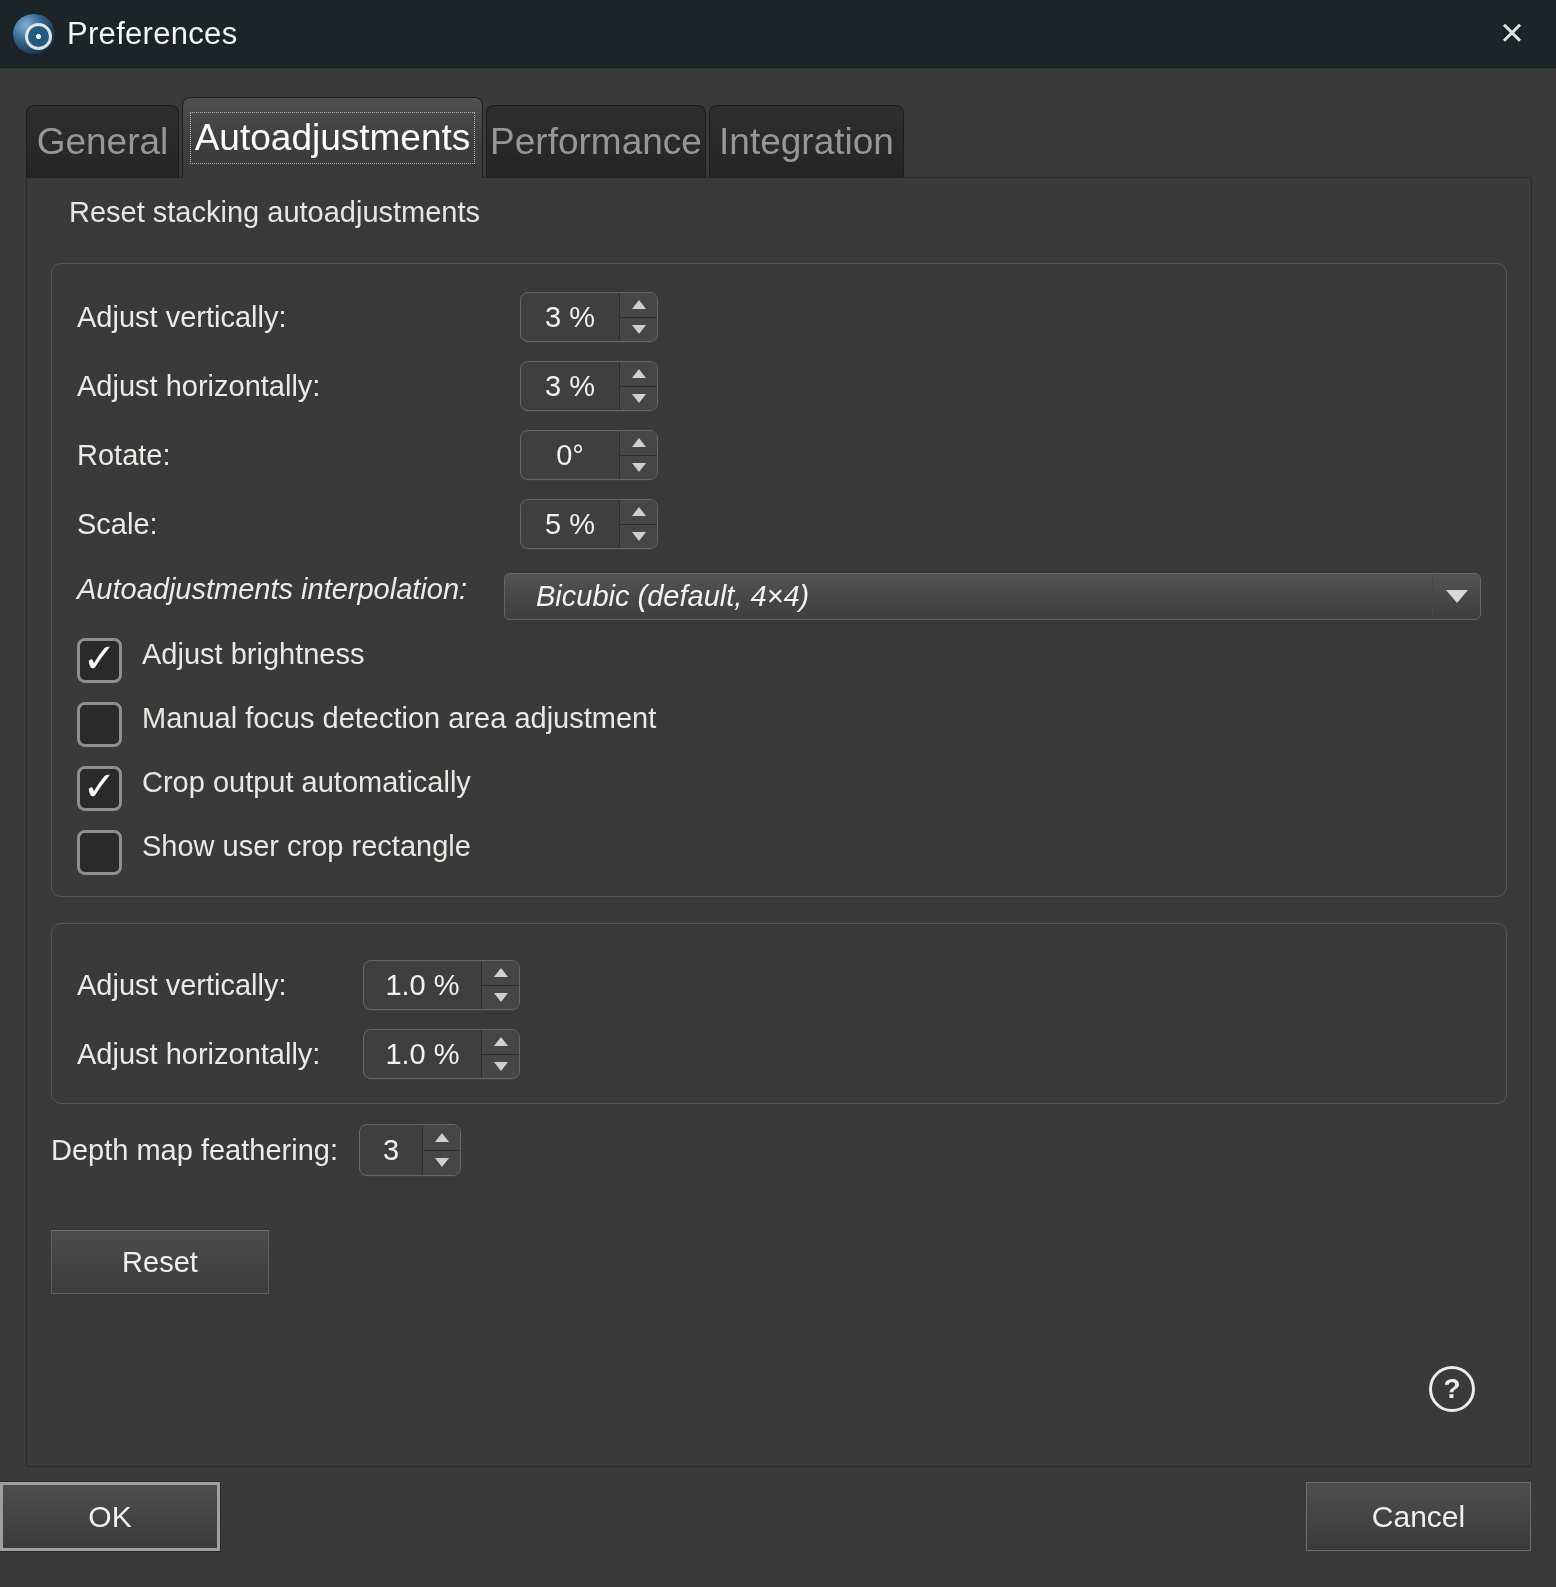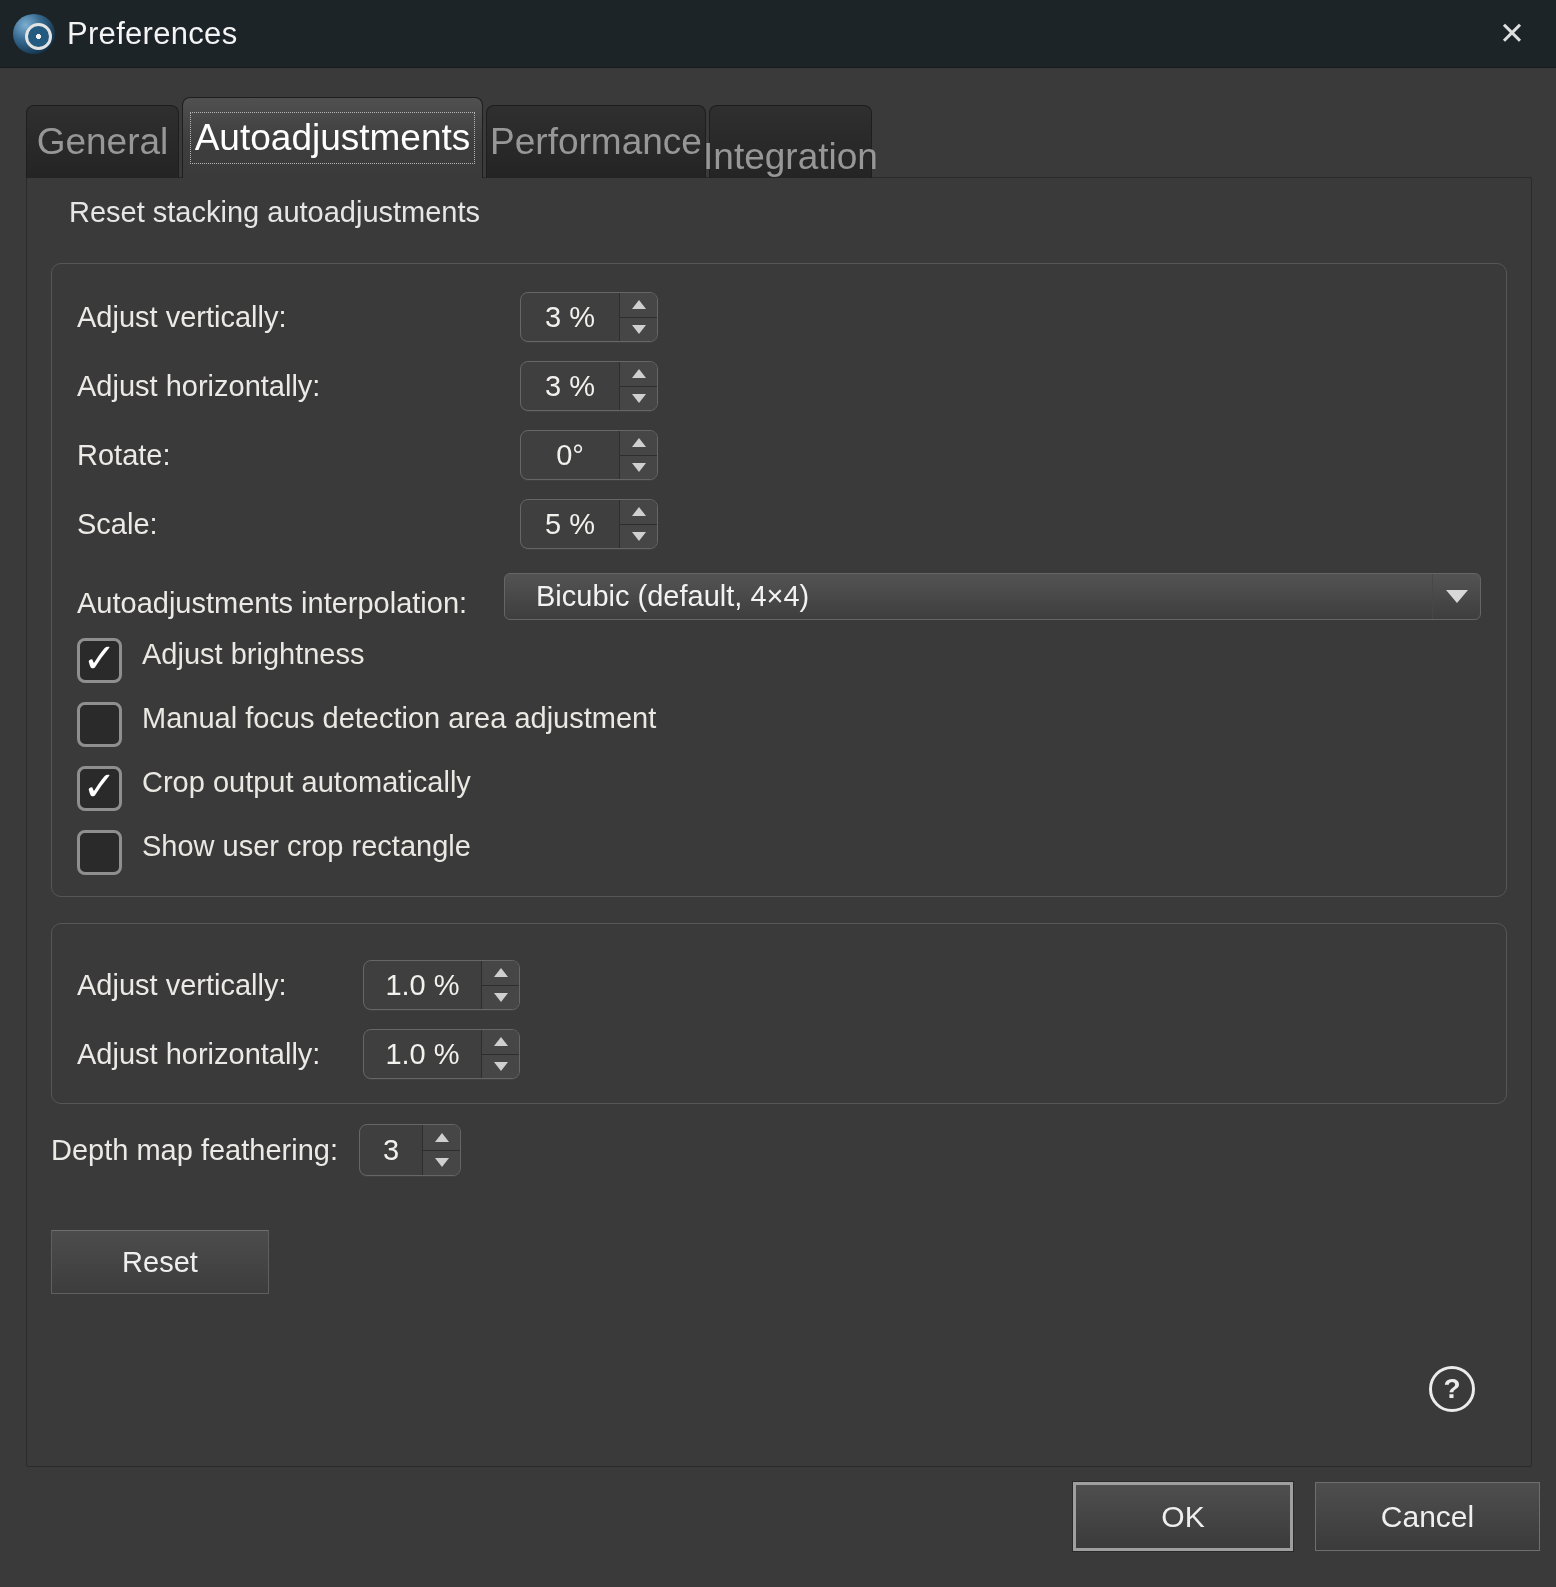--- a/index.html
+++ b/index.html
@@ -46,7 +46,7 @@
   .tab.t0 { width:153px; }
   .tab.t1 { width:301px; }
   .tab.t2 { width:220px; }
-  .tab.t3 { width:163px;align-items:flex-end; }
+  .tab.t3 { width:195px; }
   .tab.selected {
     height:81px; color:#ffffff;
     background:linear-gradient(#505050 0%, #3e3e3e 55%, #3a3a3a 100%);

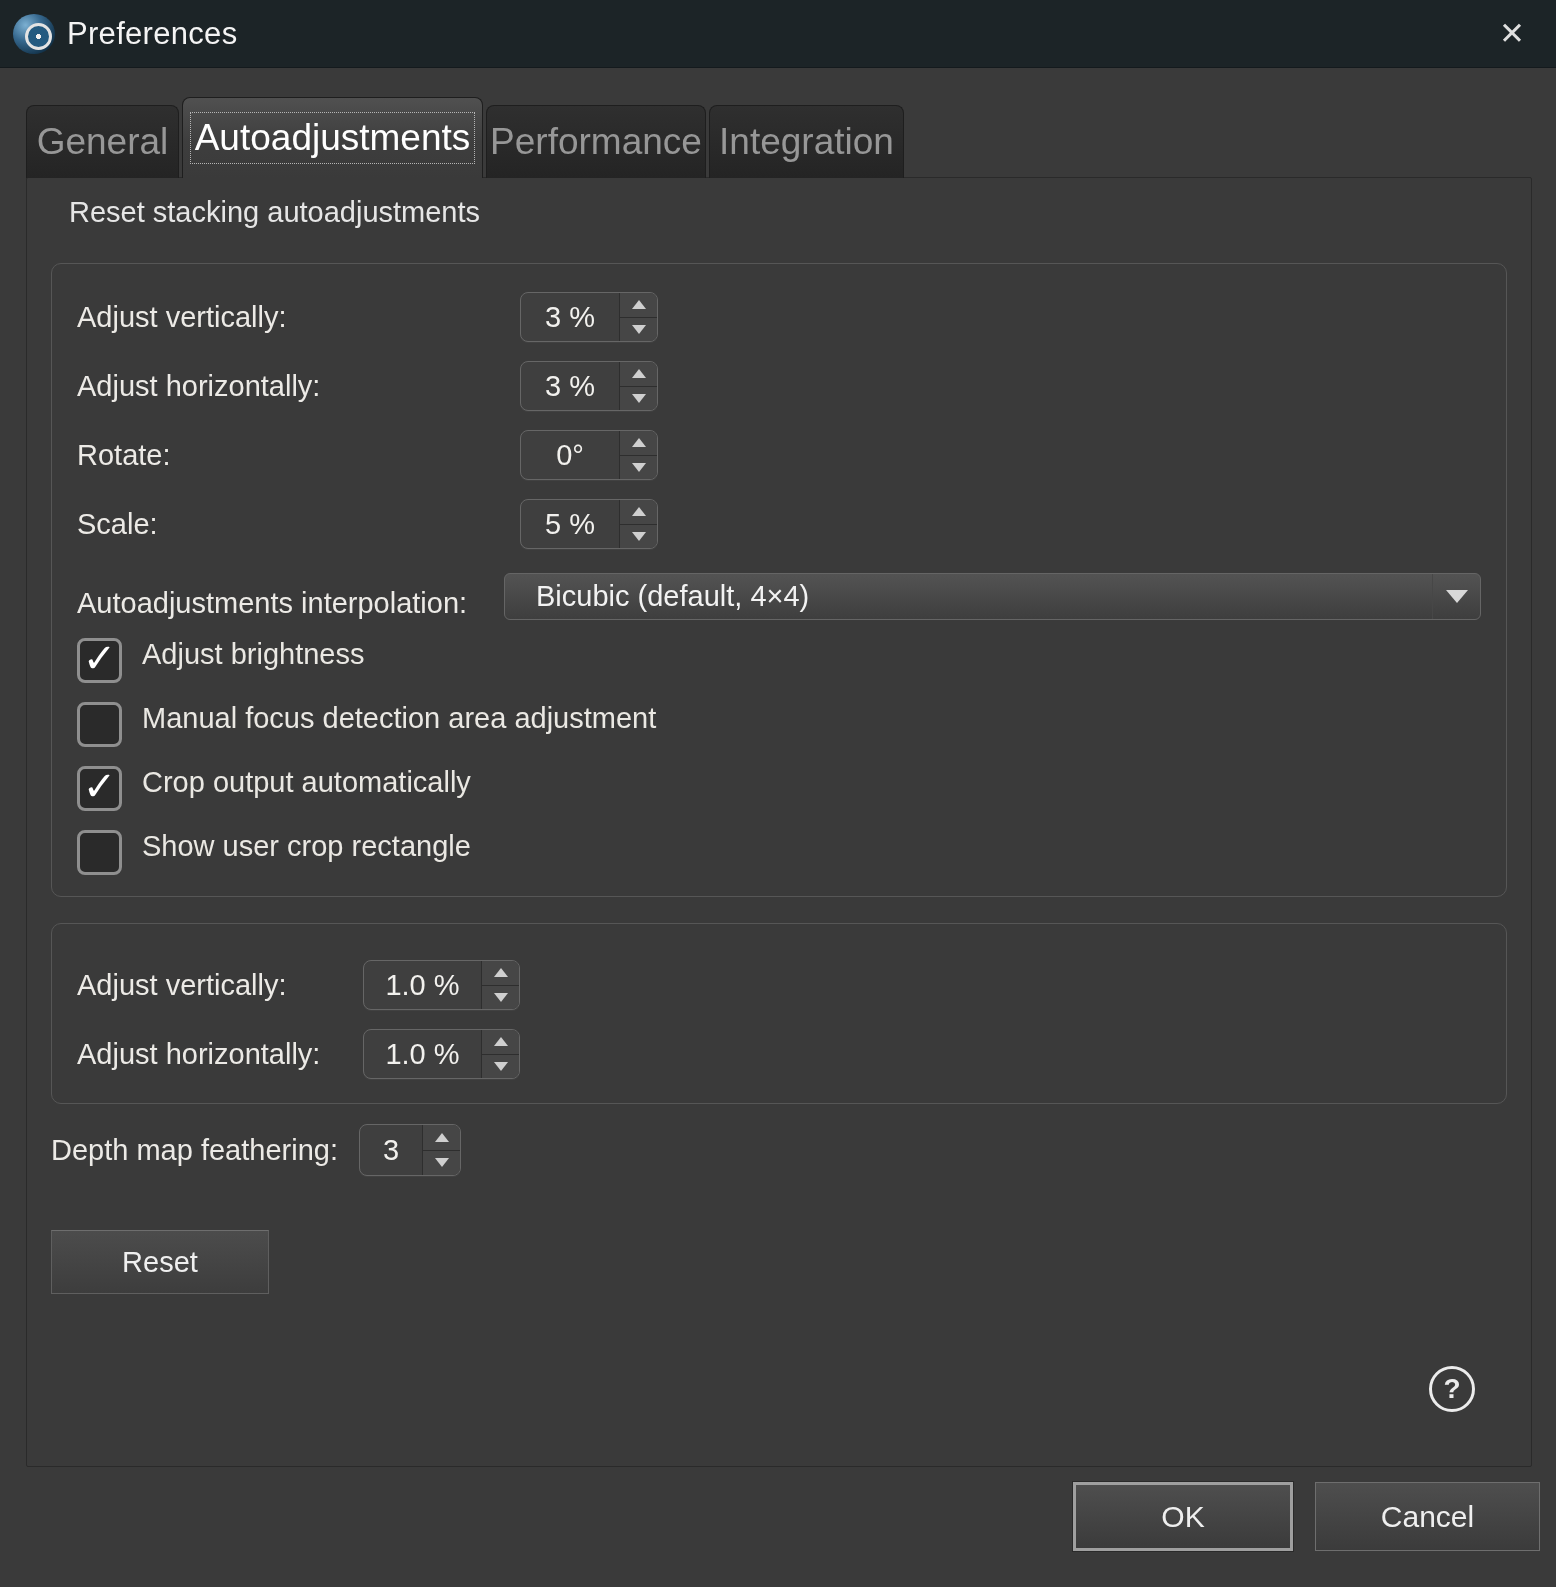--- a/index.html
+++ b/index.html
@@ -87,7 +87,7 @@
   .tri-up { width:0; height:0; border-left:7px solid transparent; border-right:7px solid transparent; border-bottom:9px solid #cfcfcf; }
   .tri-down { width:0; height:0; border-left:7px solid transparent; border-right:7px solid transparent; border-top:9px solid #cfcfcf; }
   
-  .drow { display:flex; align-items:flex-end; margin-top:24px; }
+  .drow { display:flex; align-items:flex-start; margin-top:24px;font-style:italic; }
   .dropdown {
     flex:1; height:47px; border:1px solid #656565; border-radius:6px;
     background:linear-gradient(#535353,#3e3e3e); display:flex; align-items:center;

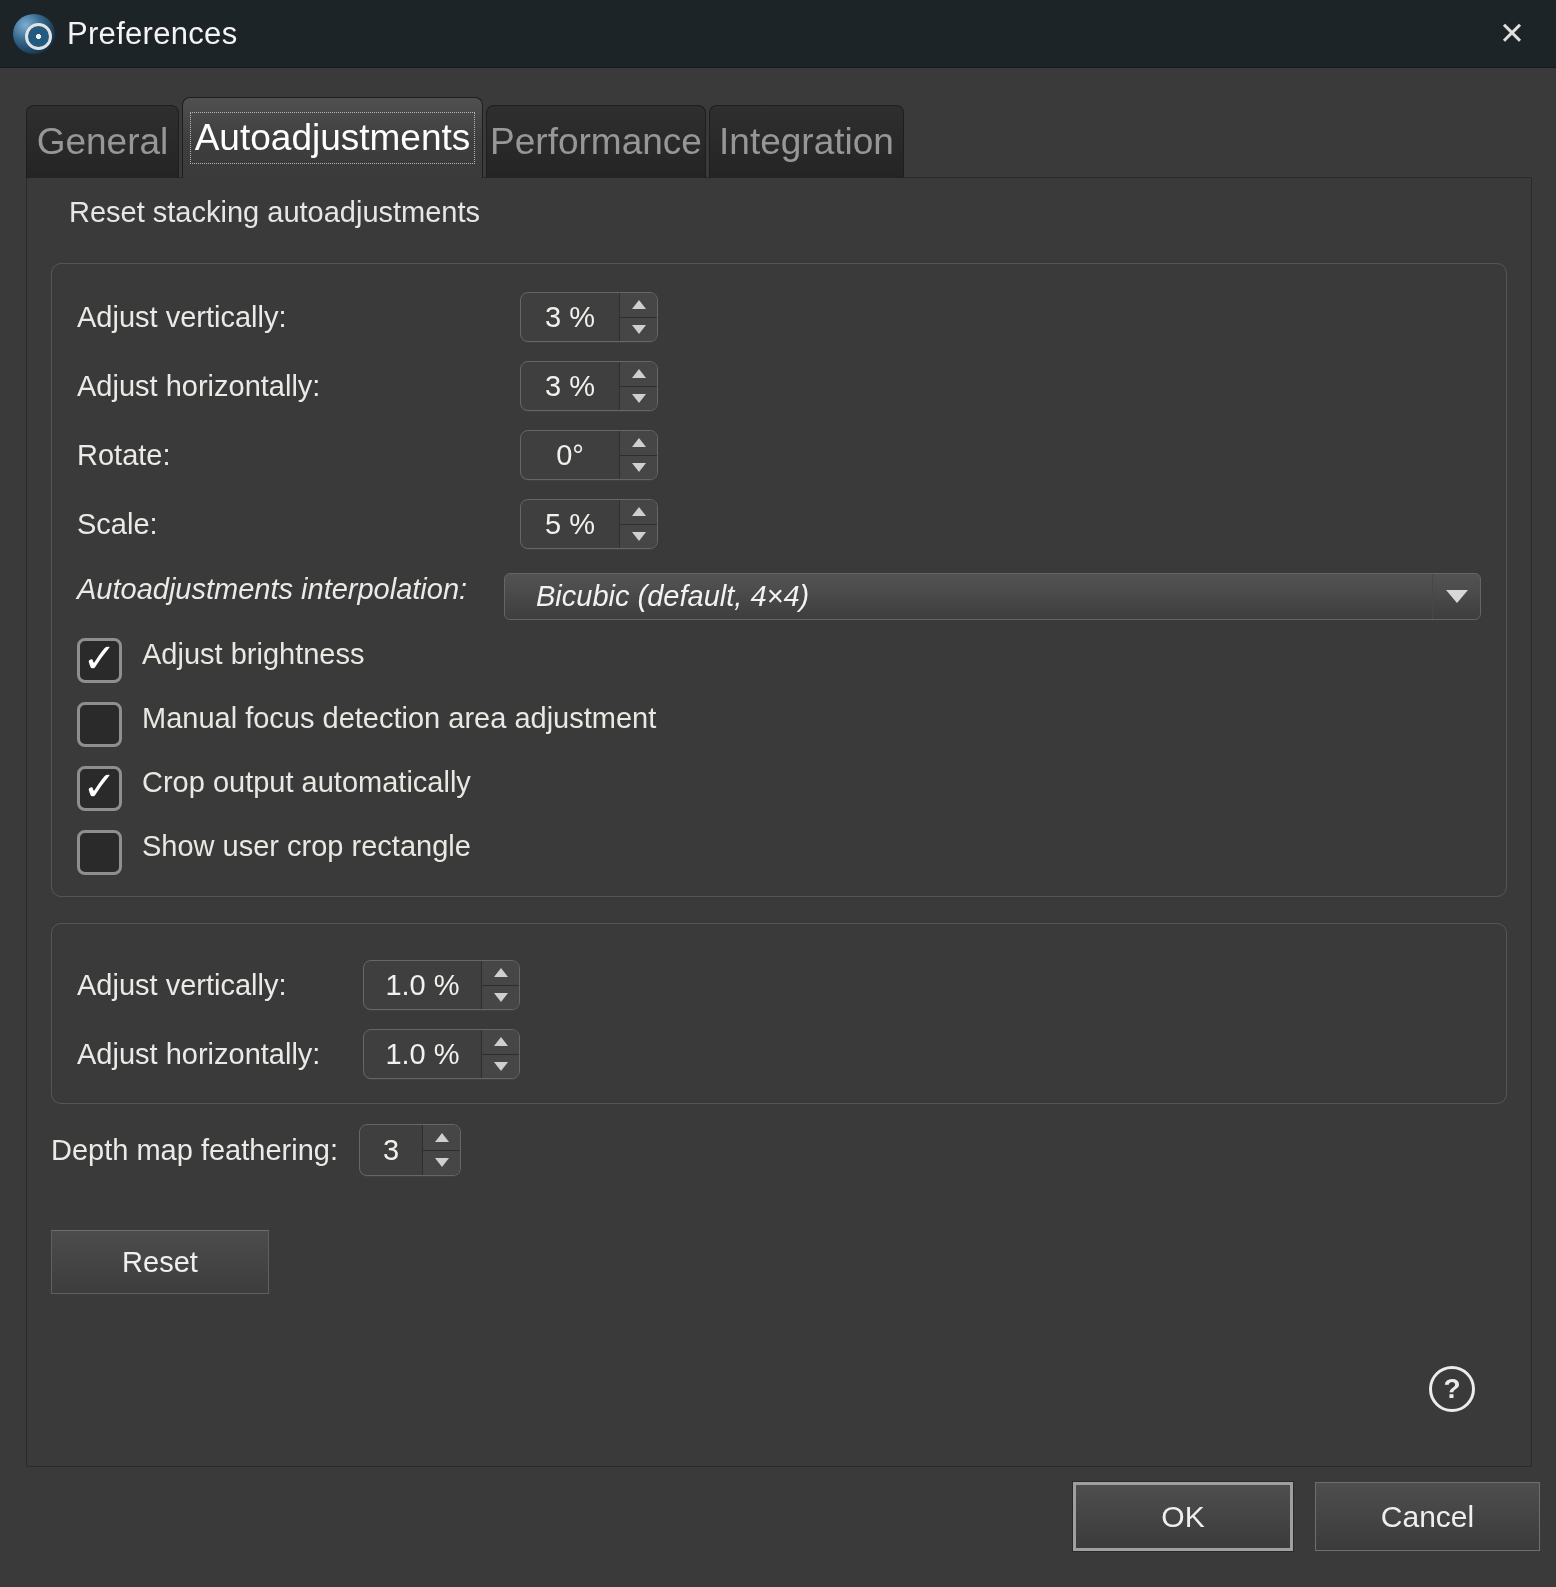--- a/index.html
+++ b/index.html
@@ -126,8 +126,8 @@
   }
   
   .button-row {
-    display:flex; justify-content:flex-end; gap:22px;
-    padding-right:16px; margin-top:15px;
+    display:flex; justify-content:space-between; gap:22px;
+    padding-right:25px; margin-top:15px;
   }
   .btn {
     height:69px; display:flex; align-items:center; justify-content:center;

